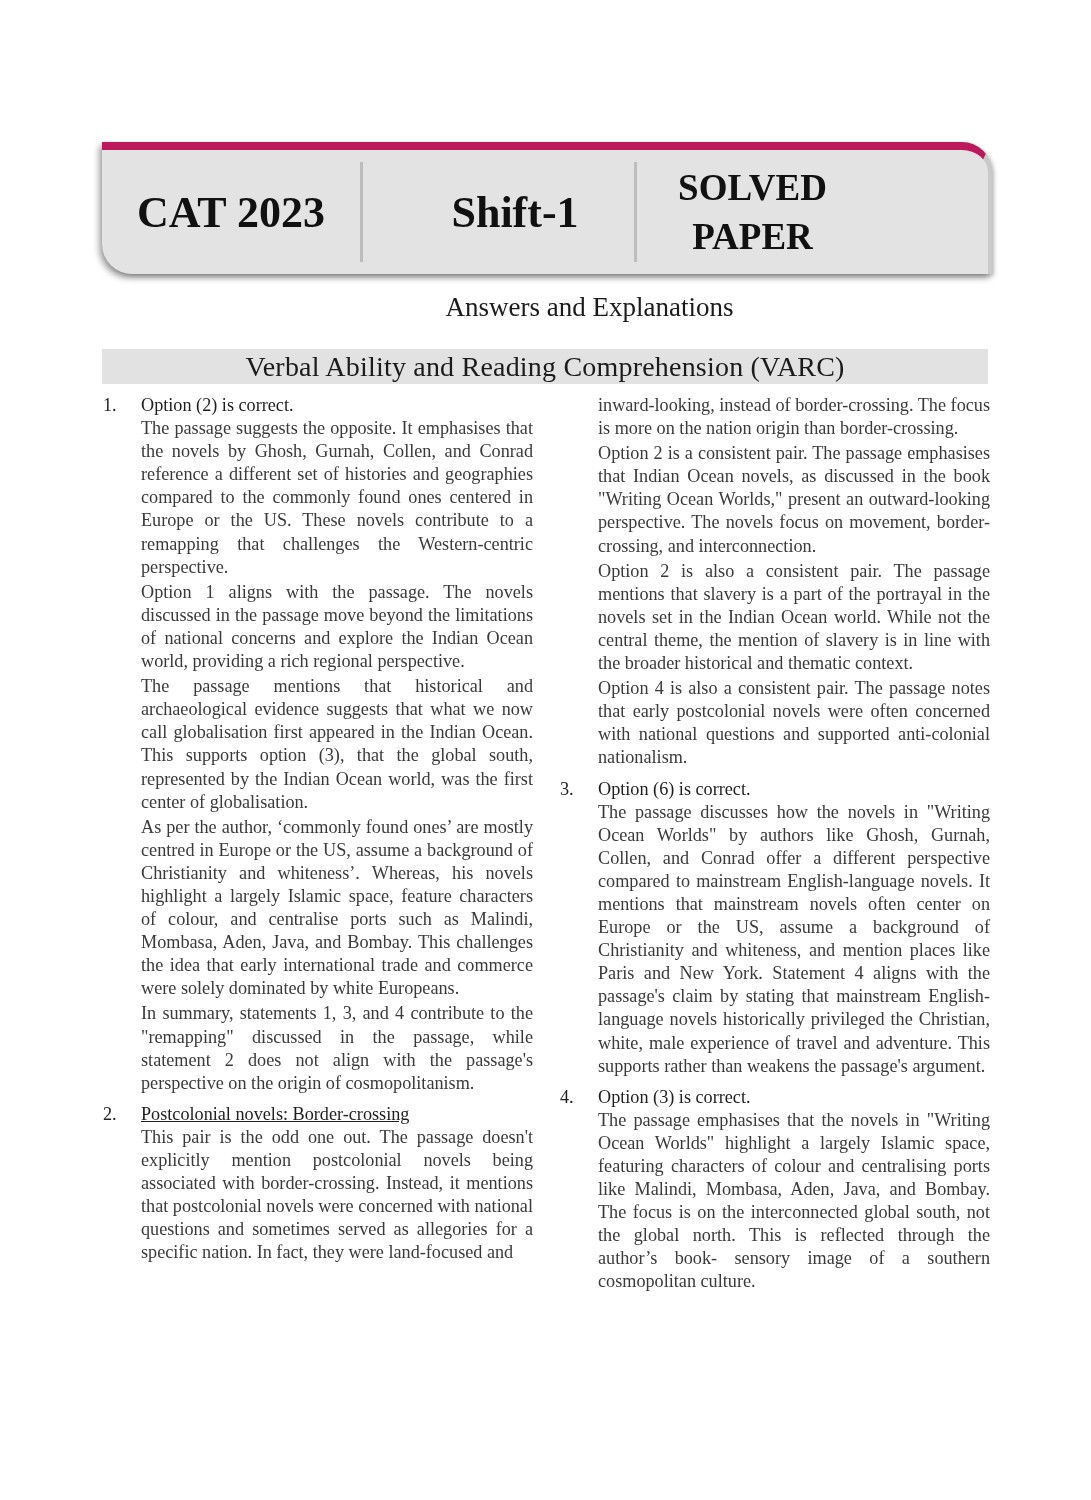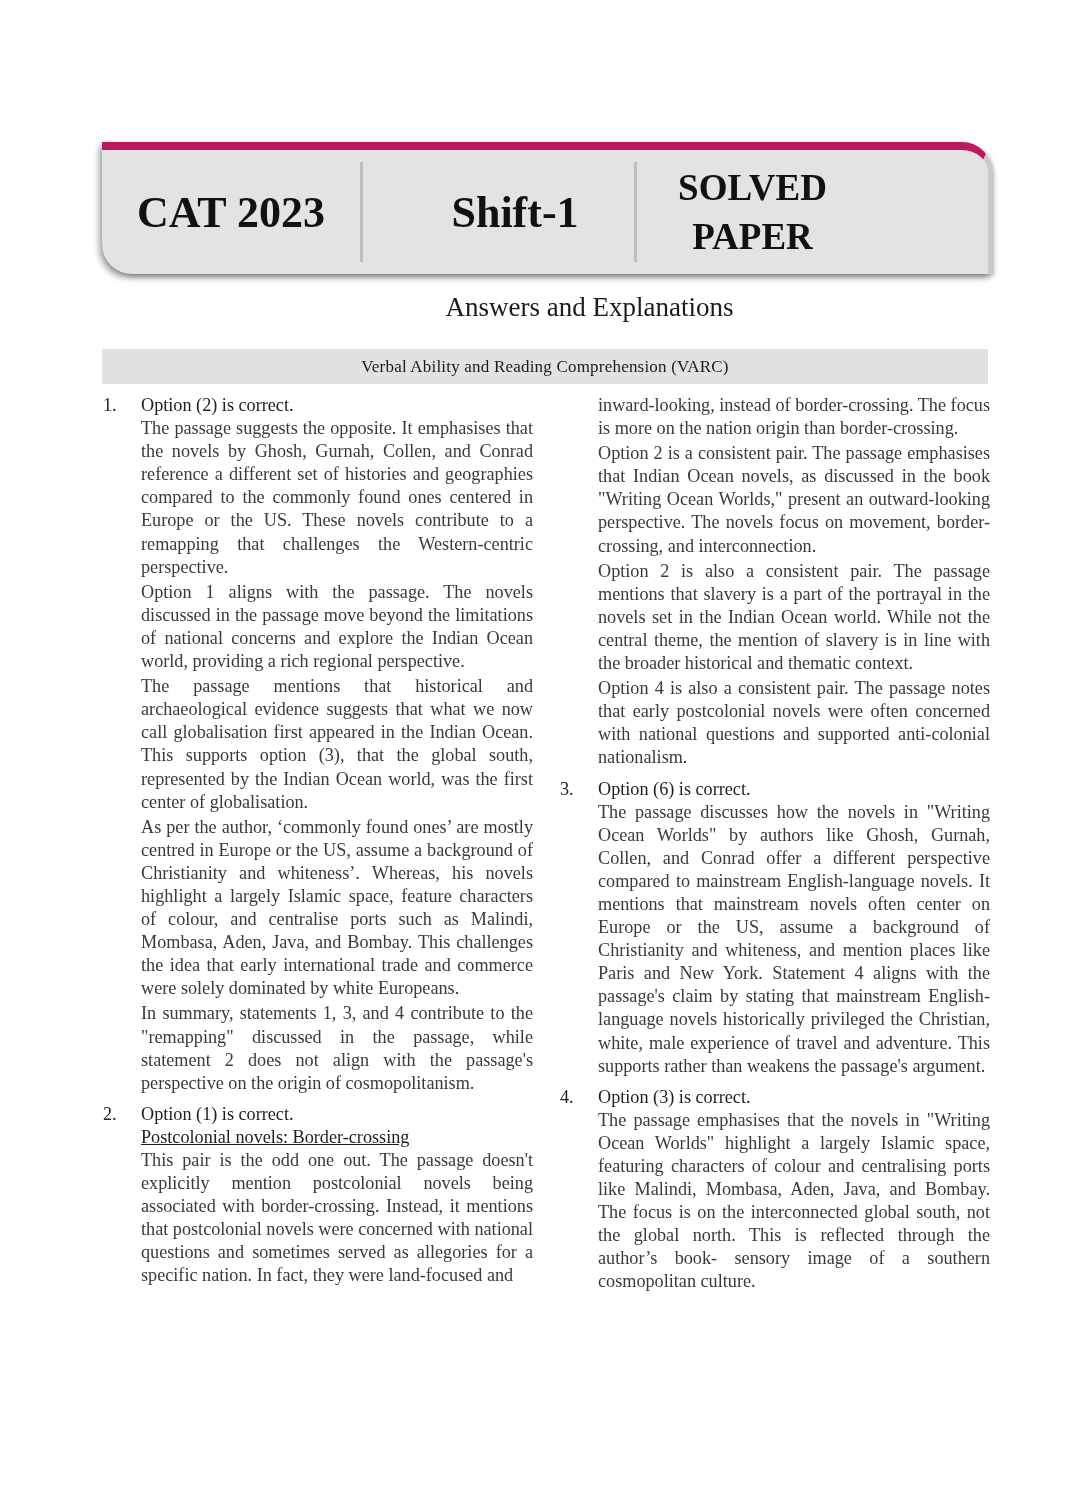--- a/index.html
+++ b/index.html
@@ -25,7 +25,7 @@
                    font-size: 27px; color: #1b1b1b; margin-left: 44px; }
   .subsection-bar { position: absolute; left: 102px; width: 886px; top: 349px; height: 35px;
                     background: #e2e2e2; display: flex; align-items: center; justify-content: center;
-                    font-size: 17px; color: #1b1b1b; letter-spacing: 0.2px; }
+                    font-size: 28px; color: #1b1b1b; letter-spacing: 0.2px; }
 
   .col { position: absolute; top: 394px; width: 392px; font-size: 18.2px; line-height: 23.1px;
          color: #3a3a3a; }

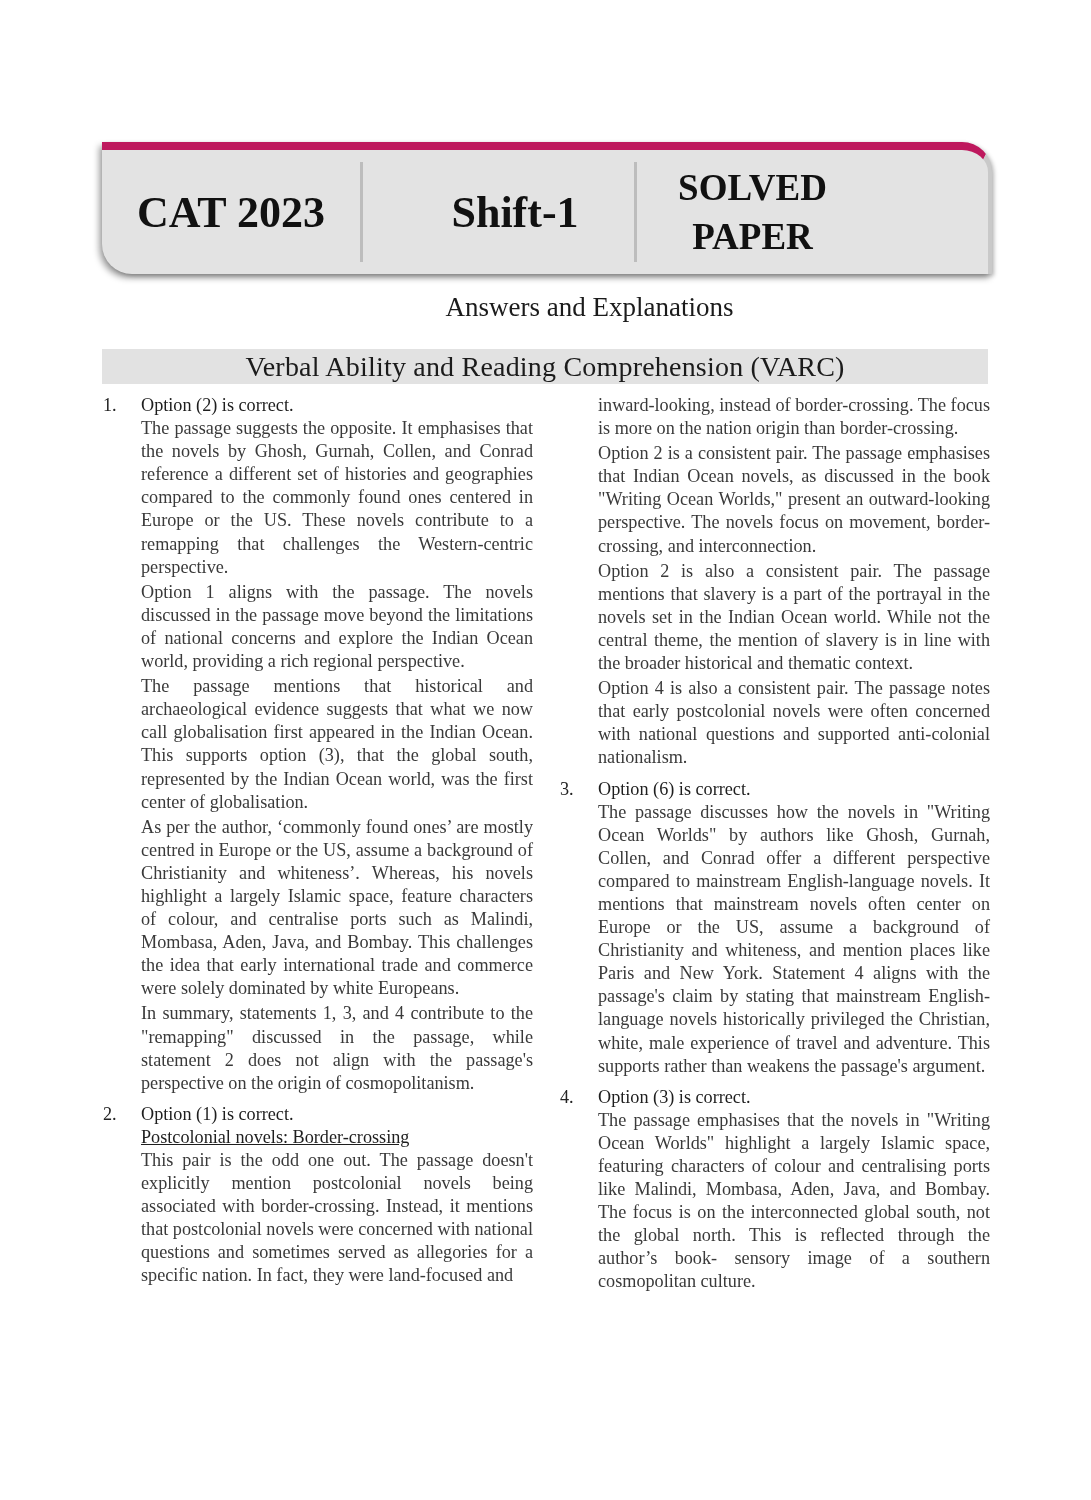--- a/index.html
+++ b/index.html
@@ -72,7 +72,6 @@
   <div class="gap"></div>
   <div class="q">
     <span class="q-num">2.</span>
-    <div class="q-head">Option (1) is correct.</div>
     <div class="q-sub">Postcolonial novels: Border-crossing</div>
     <p class="para">This pair is the odd one out. The passage doesn't explicitly mention postcolonial novels being associated with border-crossing. Instead, it mentions that postcolonial novels were concerned with national questions and sometimes served as allegories for a specific nation. In fact, they were land-focused and</p>
   </div>

